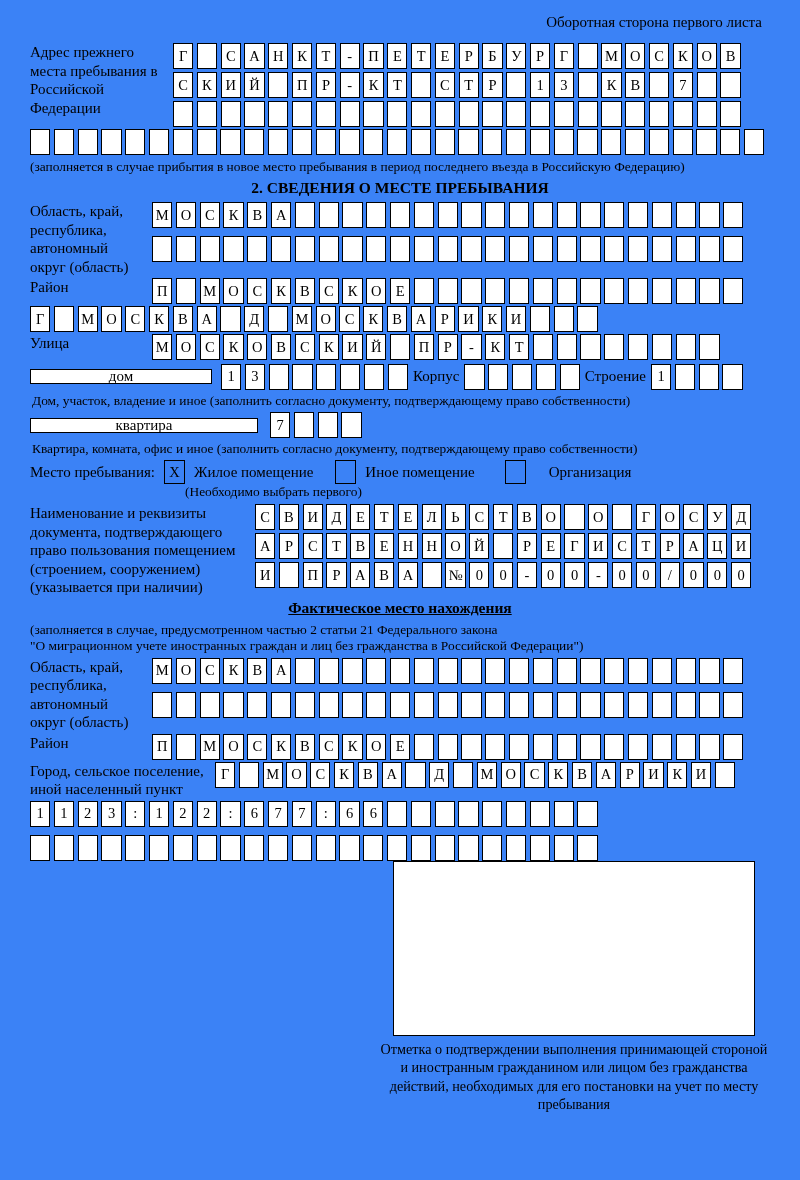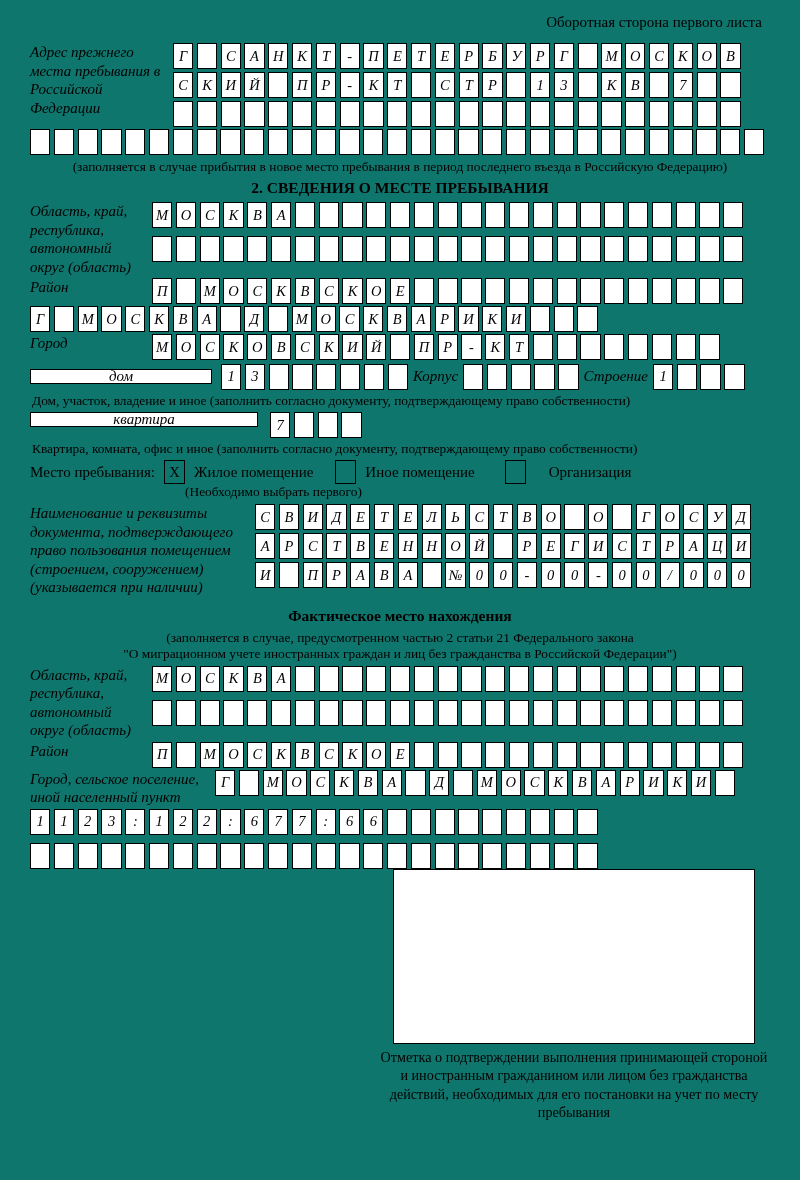--- a/index.html
+++ b/index.html
@@ -4,7 +4,7 @@
 <style>
   * { margin:0; padding:0; box-sizing:border-box; }
   body { background:#fff; color:#000; font-family:"Liberation Serif","DejaVu Serif",serif; }
-  .page { position:relative; width:800px; height:1180px; background:#0f766e; padding:14px 30px 0 30px; overflow:hidden; }
+  .page { position:relative; width:800px; height:1180px; background:#3b82f6; padding:14px 30px 0 30px; overflow:hidden; }
   .hdr-note { text-align:right; font-size:15px; padding-right:8px; margin-bottom:12px; }
   .field { display:flex; align-items:flex-start;font-style:italic; }
   .lbl { font-size:15px; line-height:18.5px; }

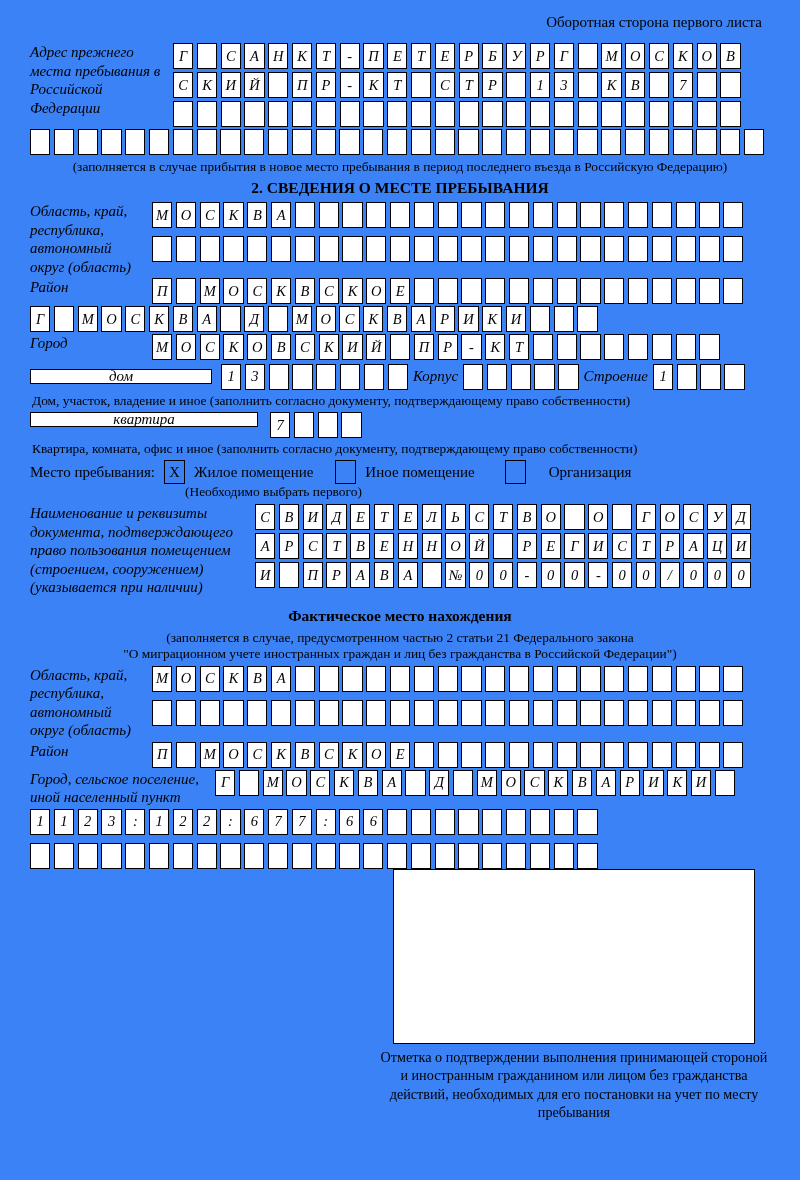--- a/index.html
+++ b/index.html
@@ -6,7 +6,7 @@
   body { background:#fff; color:#000; font-family:"Liberation Serif","DejaVu Serif",serif; }
   .page { position:relative; width:800px; height:1180px; background:#3b82f6; padding:14px 30px 0 30px; overflow:hidden; }
   .hdr-note { text-align:right; font-size:15px; padding-right:8px; margin-bottom:12px; }
-  .field { display:flex; align-items:flex-start;font-style:italic; }
+  .field { display:flex; align-items:flex-start; }
   .lbl { font-size:15px; line-height:18.5px; }
   .lblcol { flex:0 0 auto; padding-right:8px; }
   .w143{width:143px} .w122{width:122px} .w225{width:225px} .w185{width:185px} .w147{width:147px}

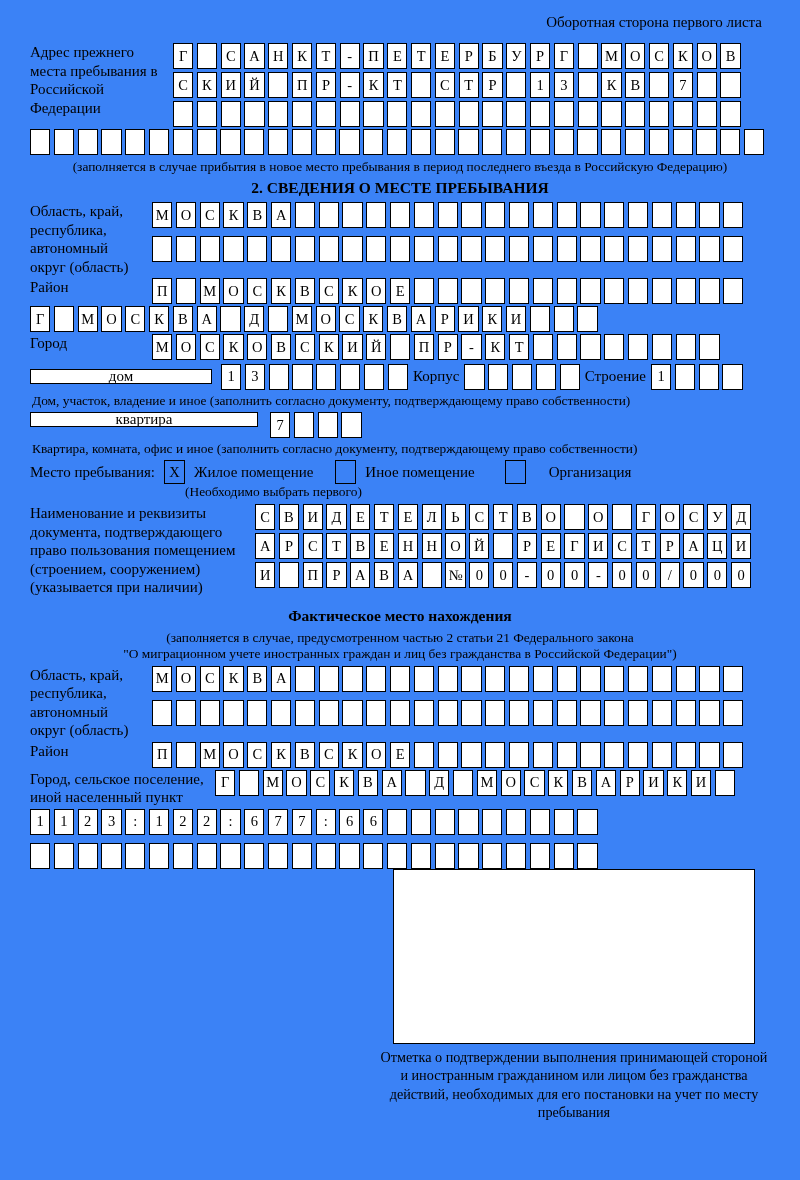--- a/index.html
+++ b/index.html
@@ -16,7 +16,7 @@
   .cell { flex:0 0 auto; width:20.3px; height:26px; border:1.4px solid #000;
           display:flex; align-items:center; justify-content:center;
           font-size:14.5px; background:#fff; }
-  .note { text-align:center; font-size:13.4px; line-height:16px; }
+  .note { text-align:left; font-size:13.4px; line-height:16px; }
   .sect-title { text-align:center; font-weight:bold; font-size:15.5px; margin:4px 0 5px 0; }
   .caption { font-size:13.4px; line-height:16px; margin:3px 0 3px 2px; }
   .nbox { border:1.4px solid #000; height:15px; display:flex; align-items:center; justify-content:center; font-size:15px; background:#fff; }

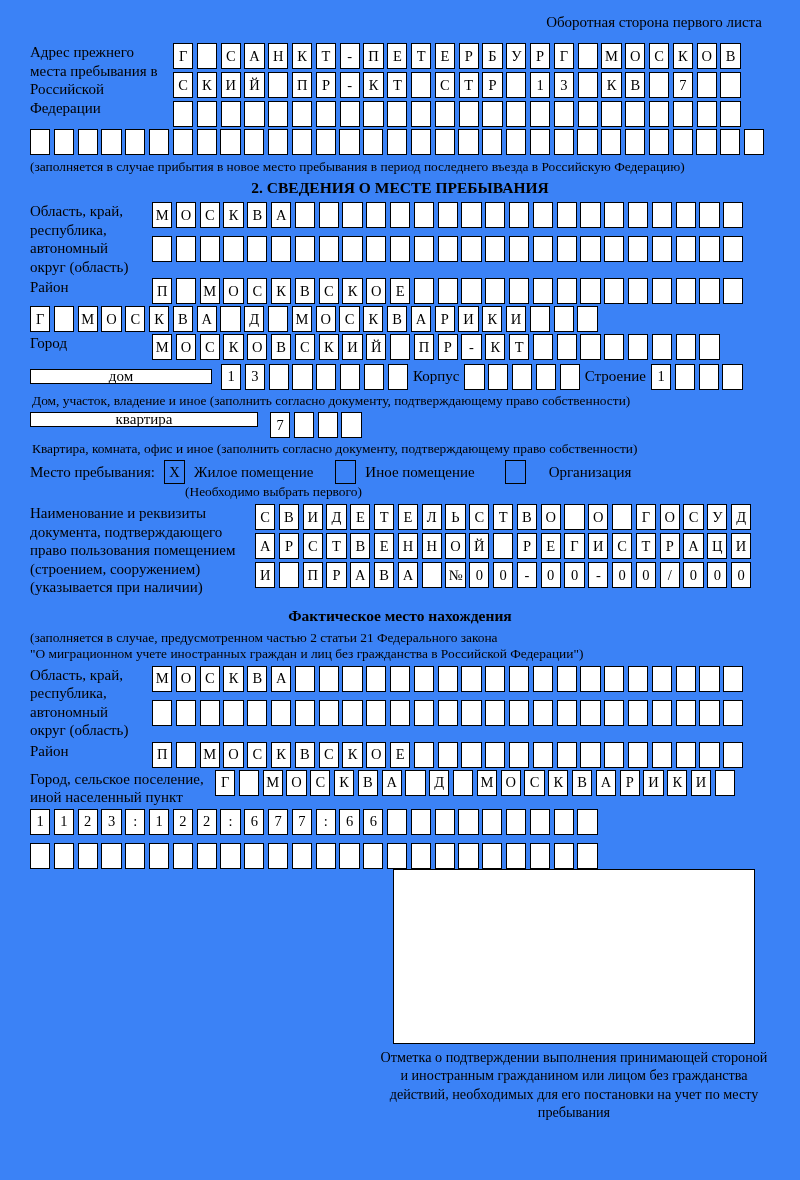--- a/index.html
+++ b/index.html
@@ -276,7 +276,7 @@
   </div>
 
   <div class="field mb3">
-    <div class="lbl lblcol w122">Город</div>
+    <div class="lbl lblcol w122">Улица</div>
     <div class="cells">
         <div class="cell">М</div>
         <div class="cell">О</div>

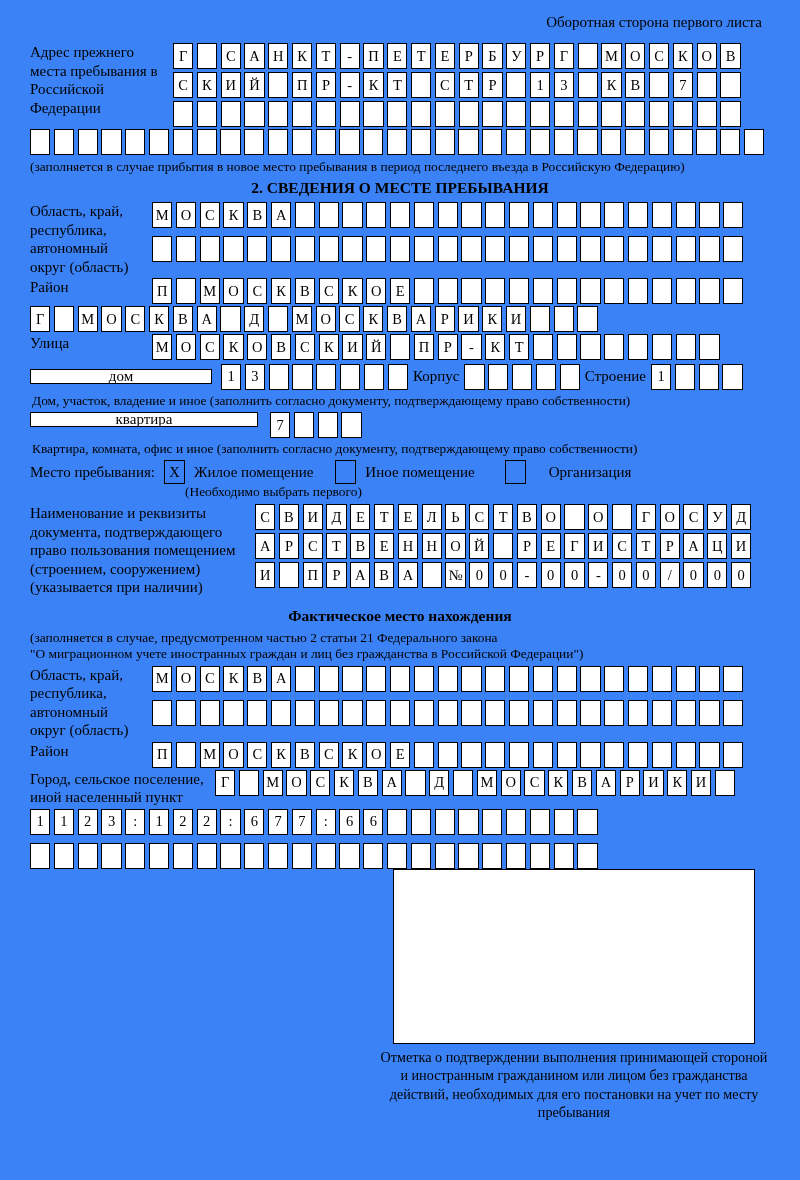--- a/index.html
+++ b/index.html
@@ -335,7 +335,7 @@
   </div>
   <div class="caption">Дом, участок, владение и иное (заполнить согласно документу, подтверждающему право собственности)</div>
 
-  <div class="field mb1" style="align-items:flex-start;">
+  <div class="field mb1" style="align-items:center;">
     <div class="nbox" style="width:228px; margin-right:12px;">квартира</div>
     <div class="cells">
         <div class="cell">7</div>

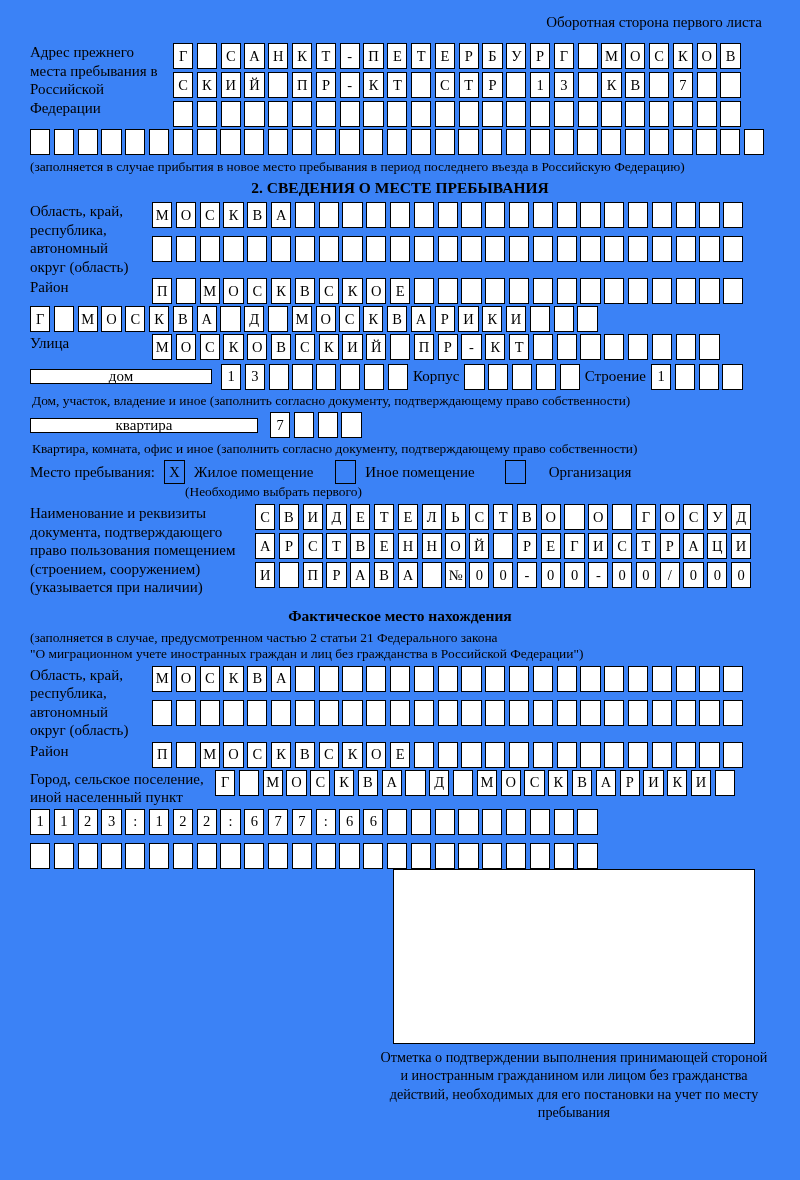--- a/index.html
+++ b/index.html
@@ -432,7 +432,7 @@
     </div>
   </div>
 
-  <div class="sect-title" style="margin-top:10px;">Фактическое место нахождения</div>
+  <div class="sect-title" style="margin-top:2px;text-decoration:underline;">Фактическое место нахождения</div>
   <div class="note">(заполняется в случае, предусмотренном частью 2 статьи 21 Федерального закона</div>
   <div class="note notes2">"О миграционном учете иностранных граждан и лиц без гражданства в Российской Федерации")</div>
 

